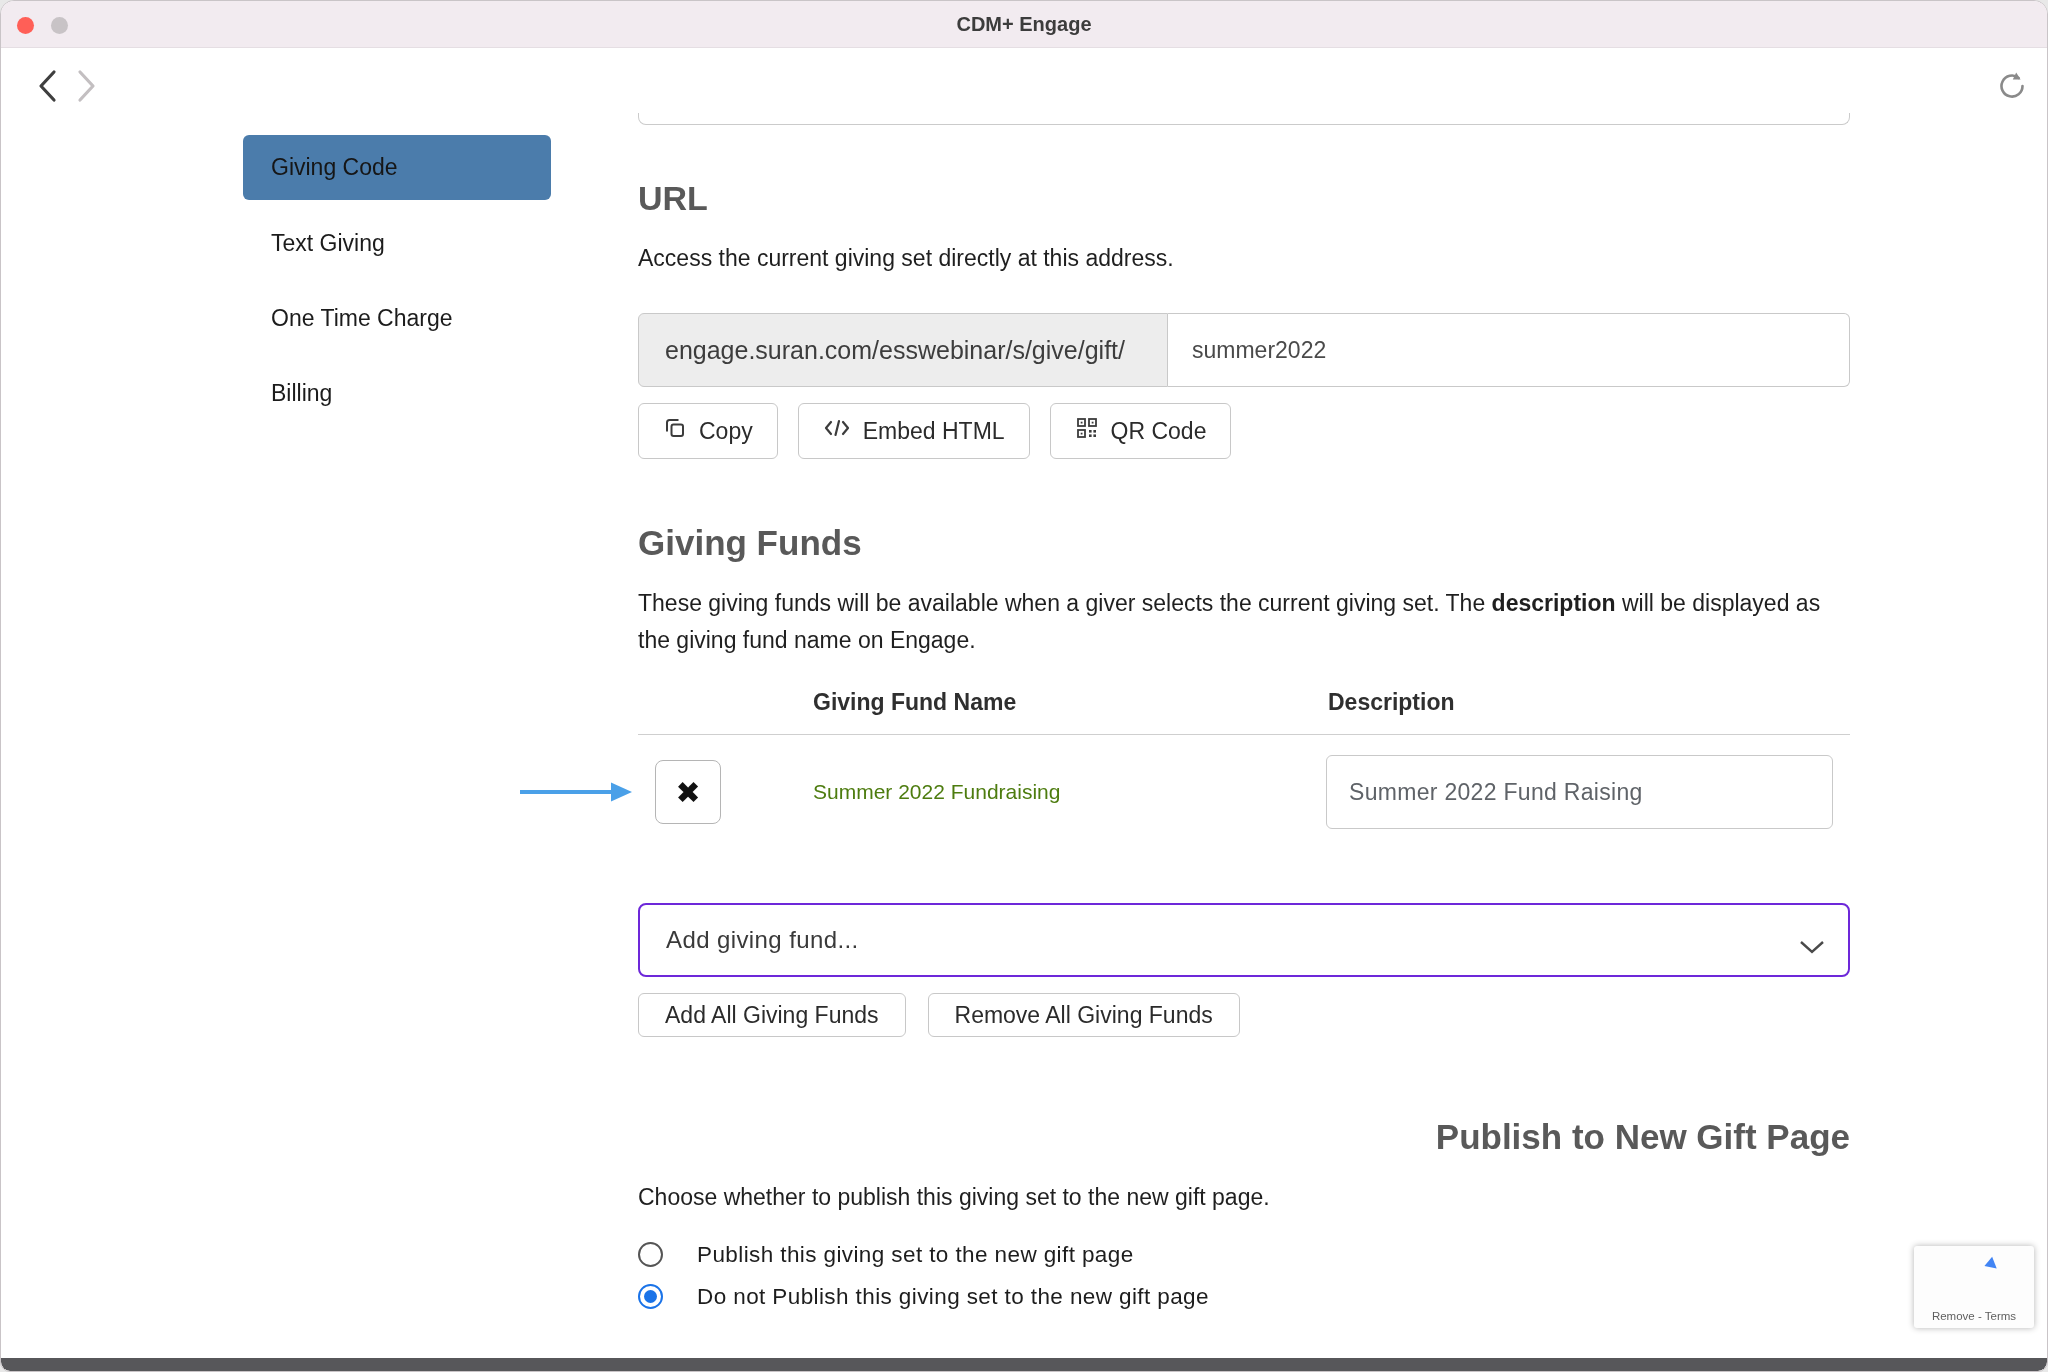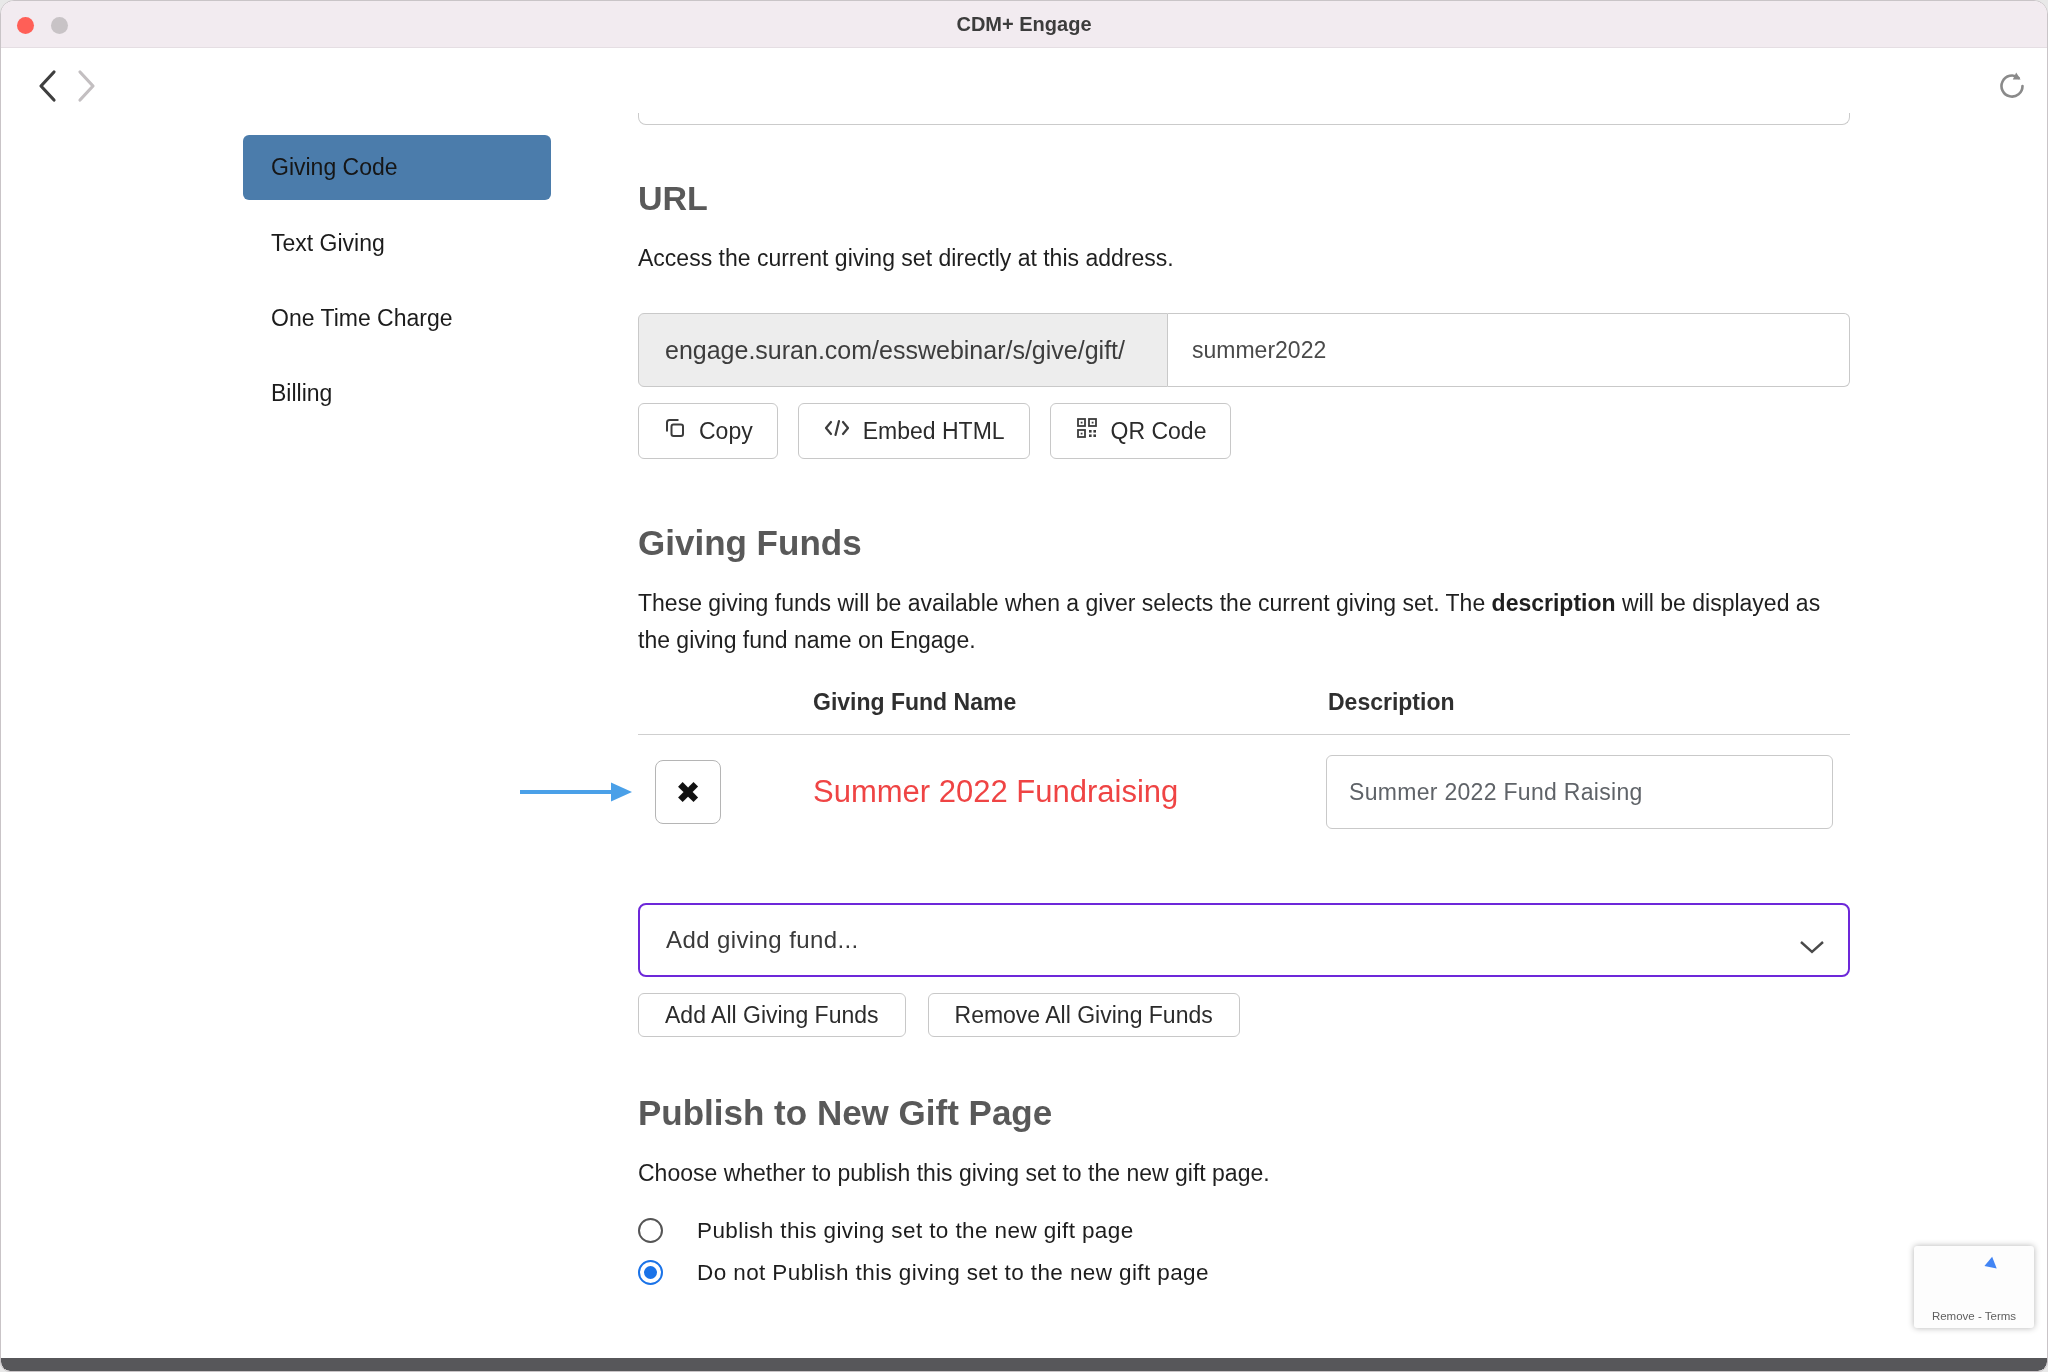--- a/index.html
+++ b/index.html
@@ -108,7 +108,7 @@
     display:flex; align-items:center; justify-content:center;
     font-family:inherit;
   }
-  .fund-name { font-size:31px; color:#ef4444; }
+  .fund-name { font-size:21px; color:#4d7c0f; }
   .desc-input {
     width:507px; height:74px; border:1px solid #c9c9c9; border-radius:6px;
     padding:0 22px; font-size:23px; color:#5f6368; letter-spacing:0.3px;

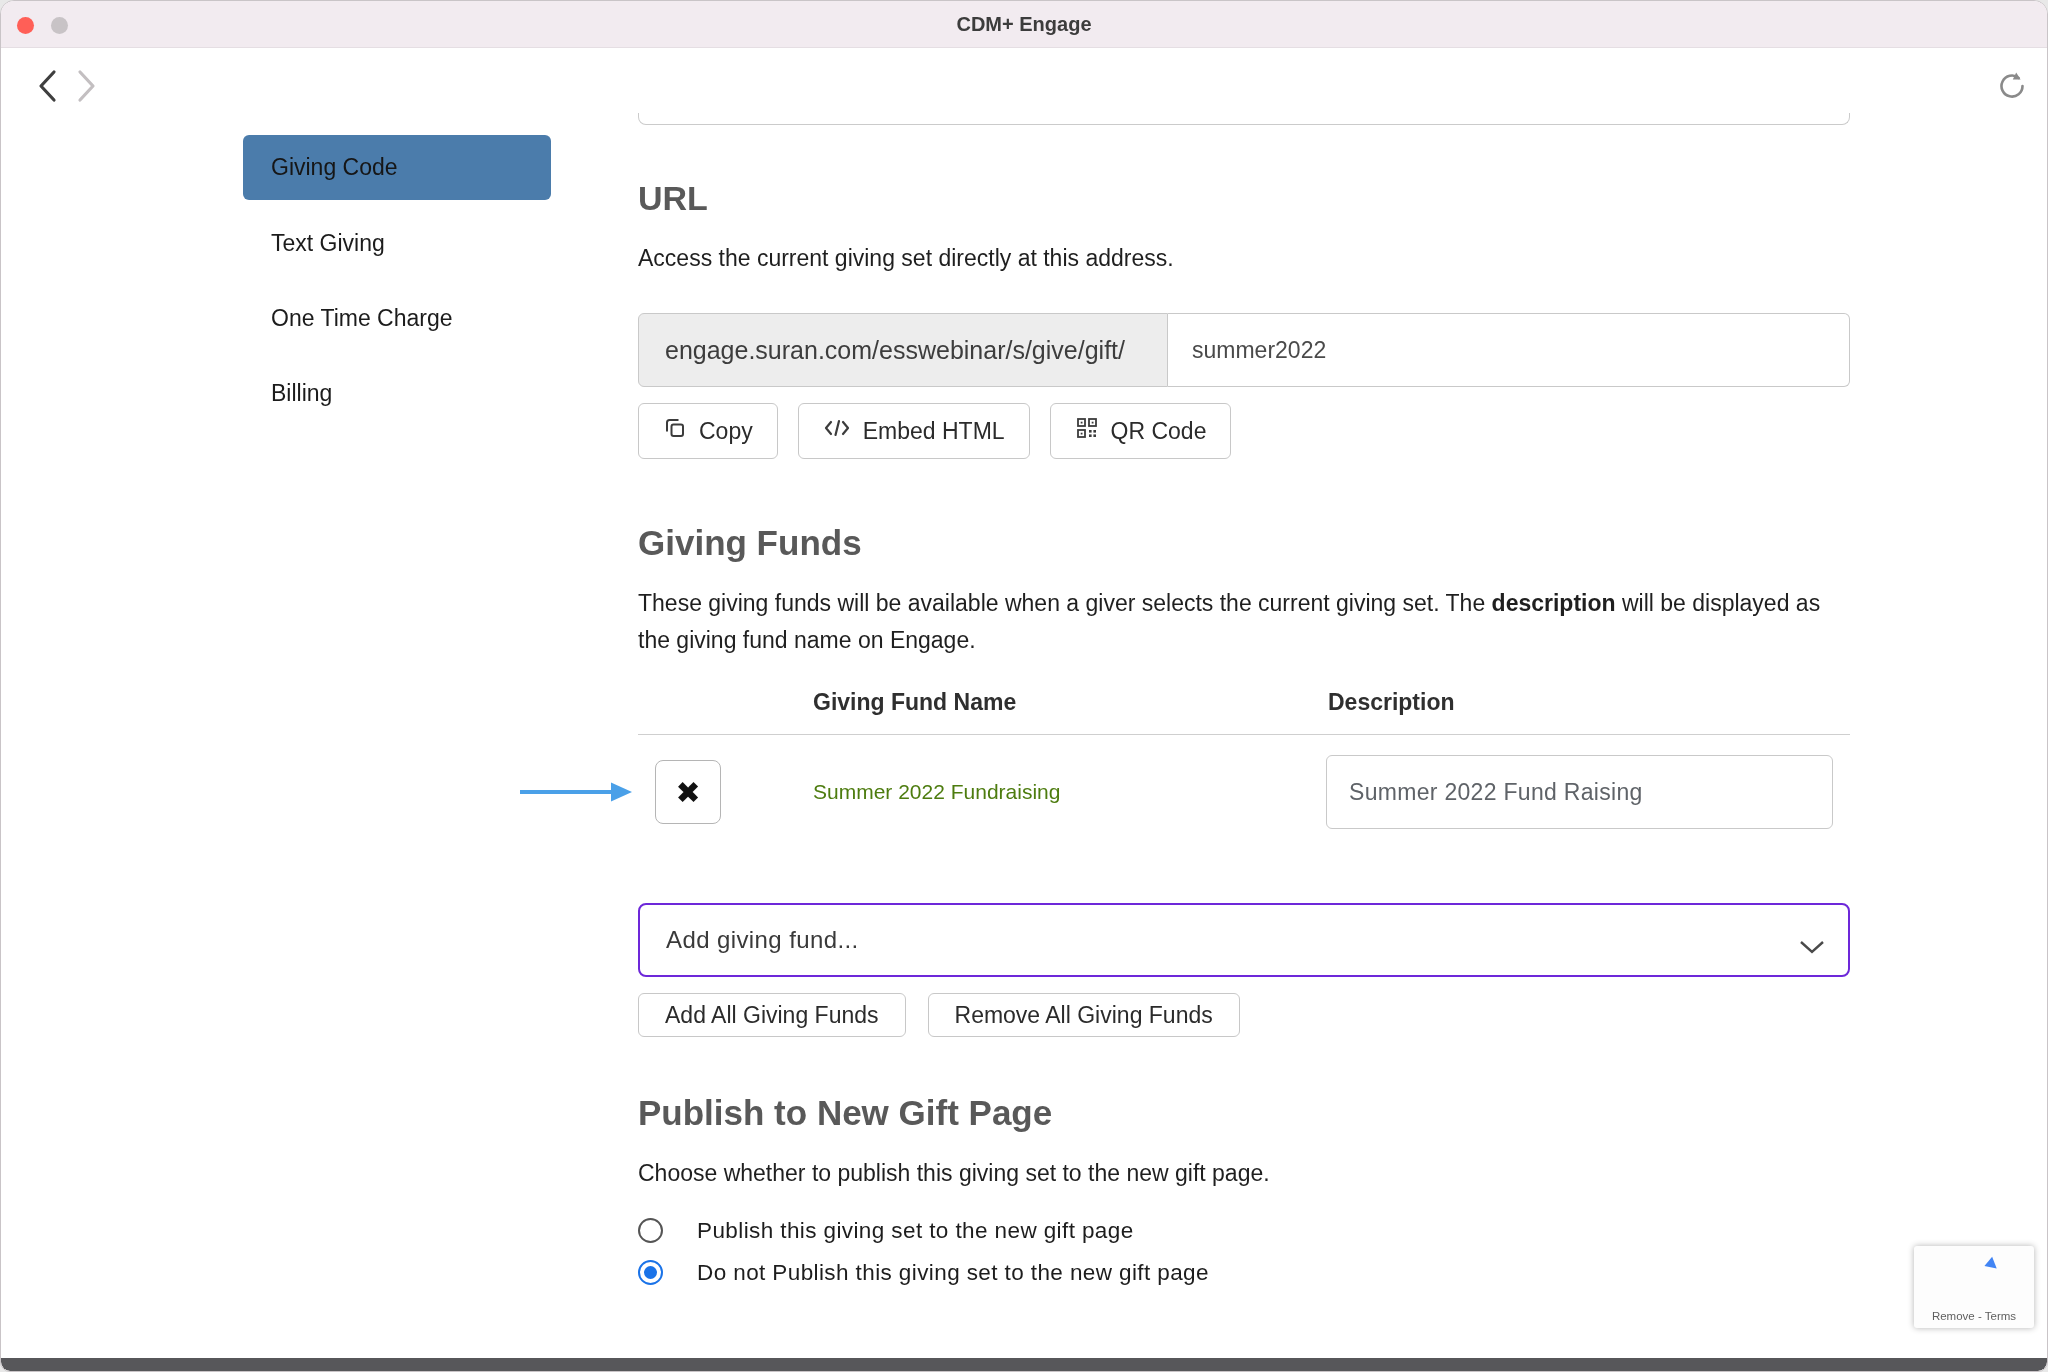--- a/index.html
+++ b/index.html
@@ -62,7 +62,7 @@
   h2.url-h { margin-top:54px; }
   h2.funds-h, h2.publish-h { font-size:35px; }
   h2.funds-h { margin-top:64px; }
-  h2.publish-h { margin-top:56px; }
+  h2.publish-h { margin-top:80px;text-align:right; }
 
   p.body { font-size:23px; color:#1f1f1f; margin-top:22px; line-height:37px; }
 

